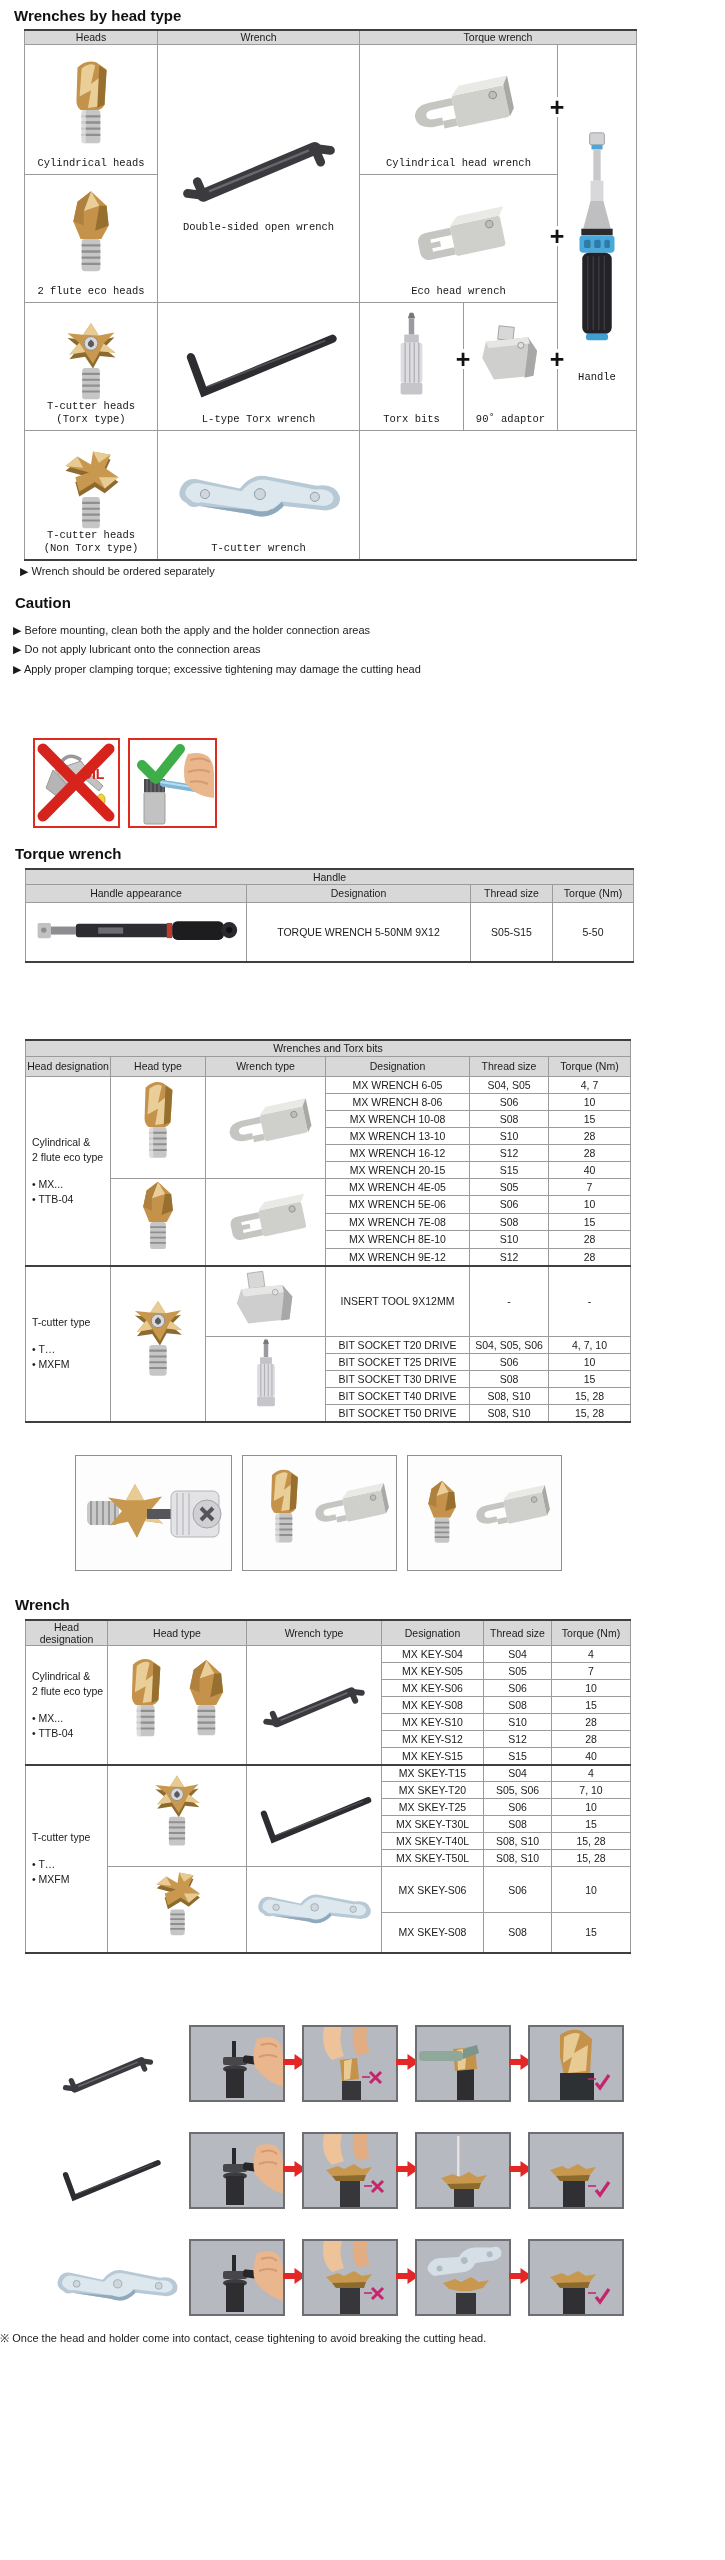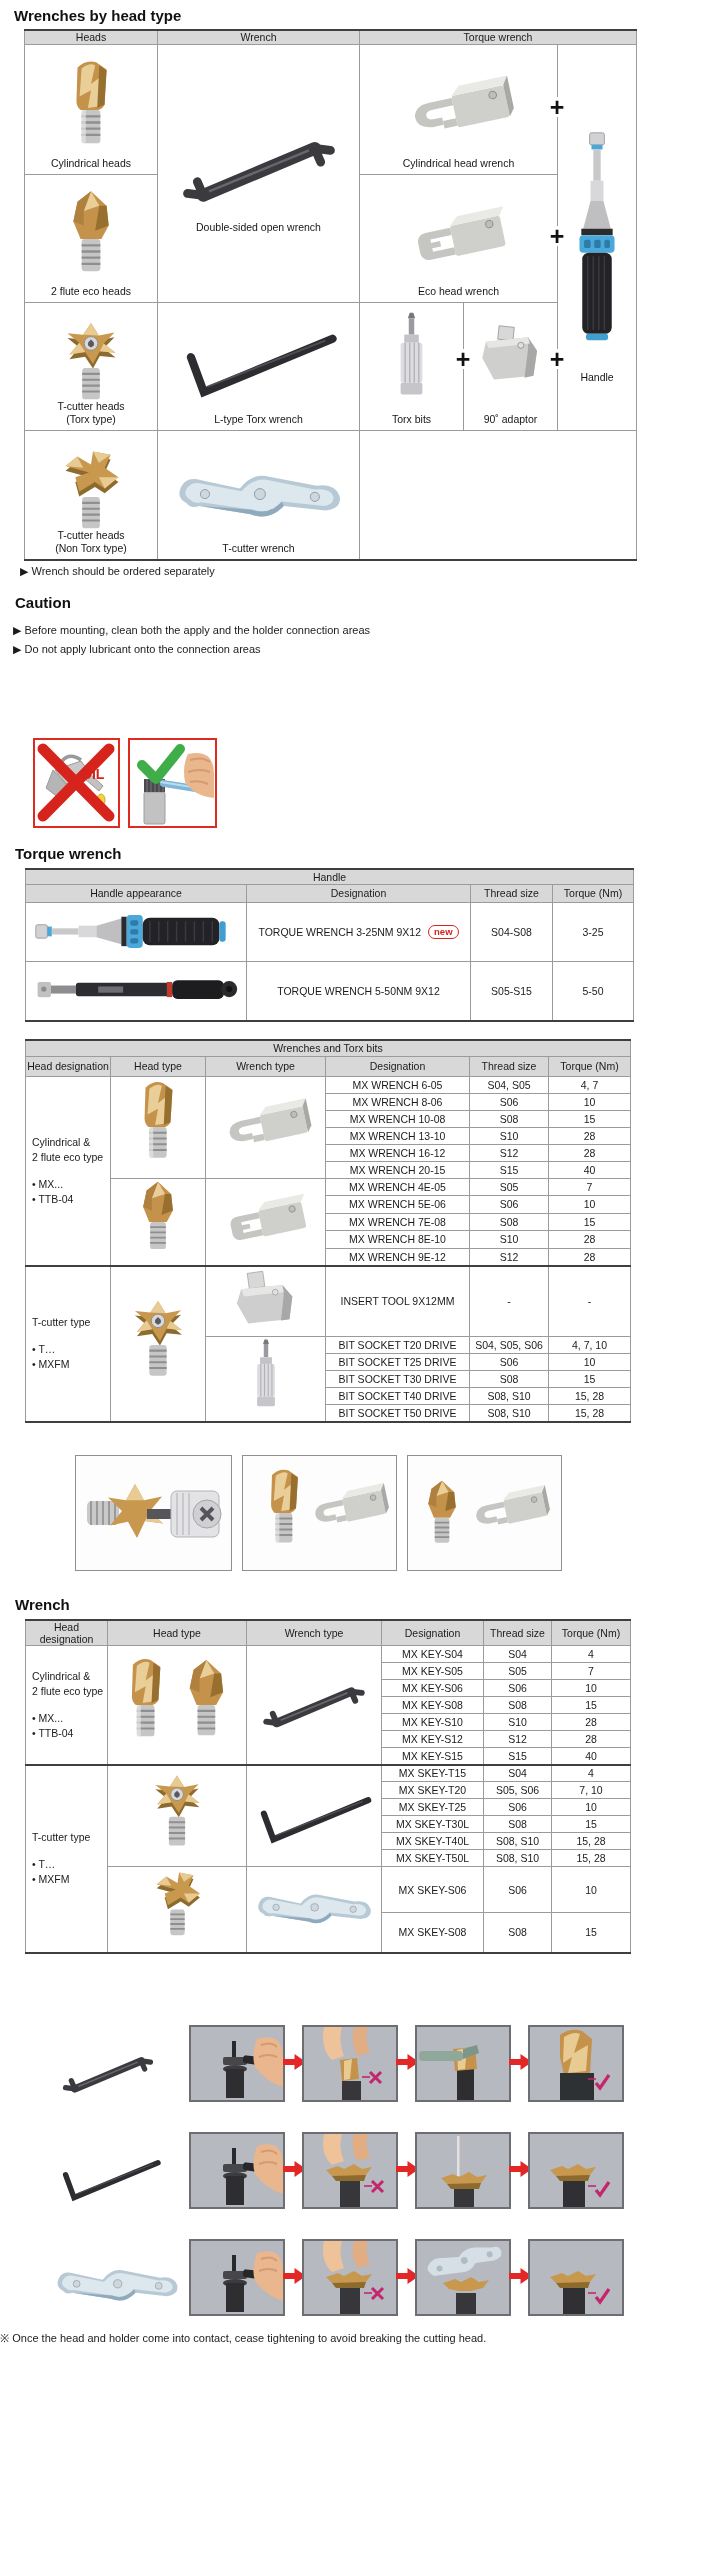--- a/index.html
+++ b/index.html
@@ -14,7 +14,7 @@
   table.tbl{border-top:2px solid #3f3f3f;border-bottom:2px solid #3f3f3f;}
   td.gray{background:#d8d8d8;}
   td.dl{text-align:left;padding-left:9px;}
-  td.pcell{position:relative;}
+  td.pcell{position:relative;font-family:Liberation Mono, monospace;}
   .cap{font-size:10.5px;text-align:center;line-height:13px;color:#161616;}
   .capabs{position:absolute;left:0;right:0;bottom:4px;}
   td.pcell svg{display:block;margin:0 auto;}

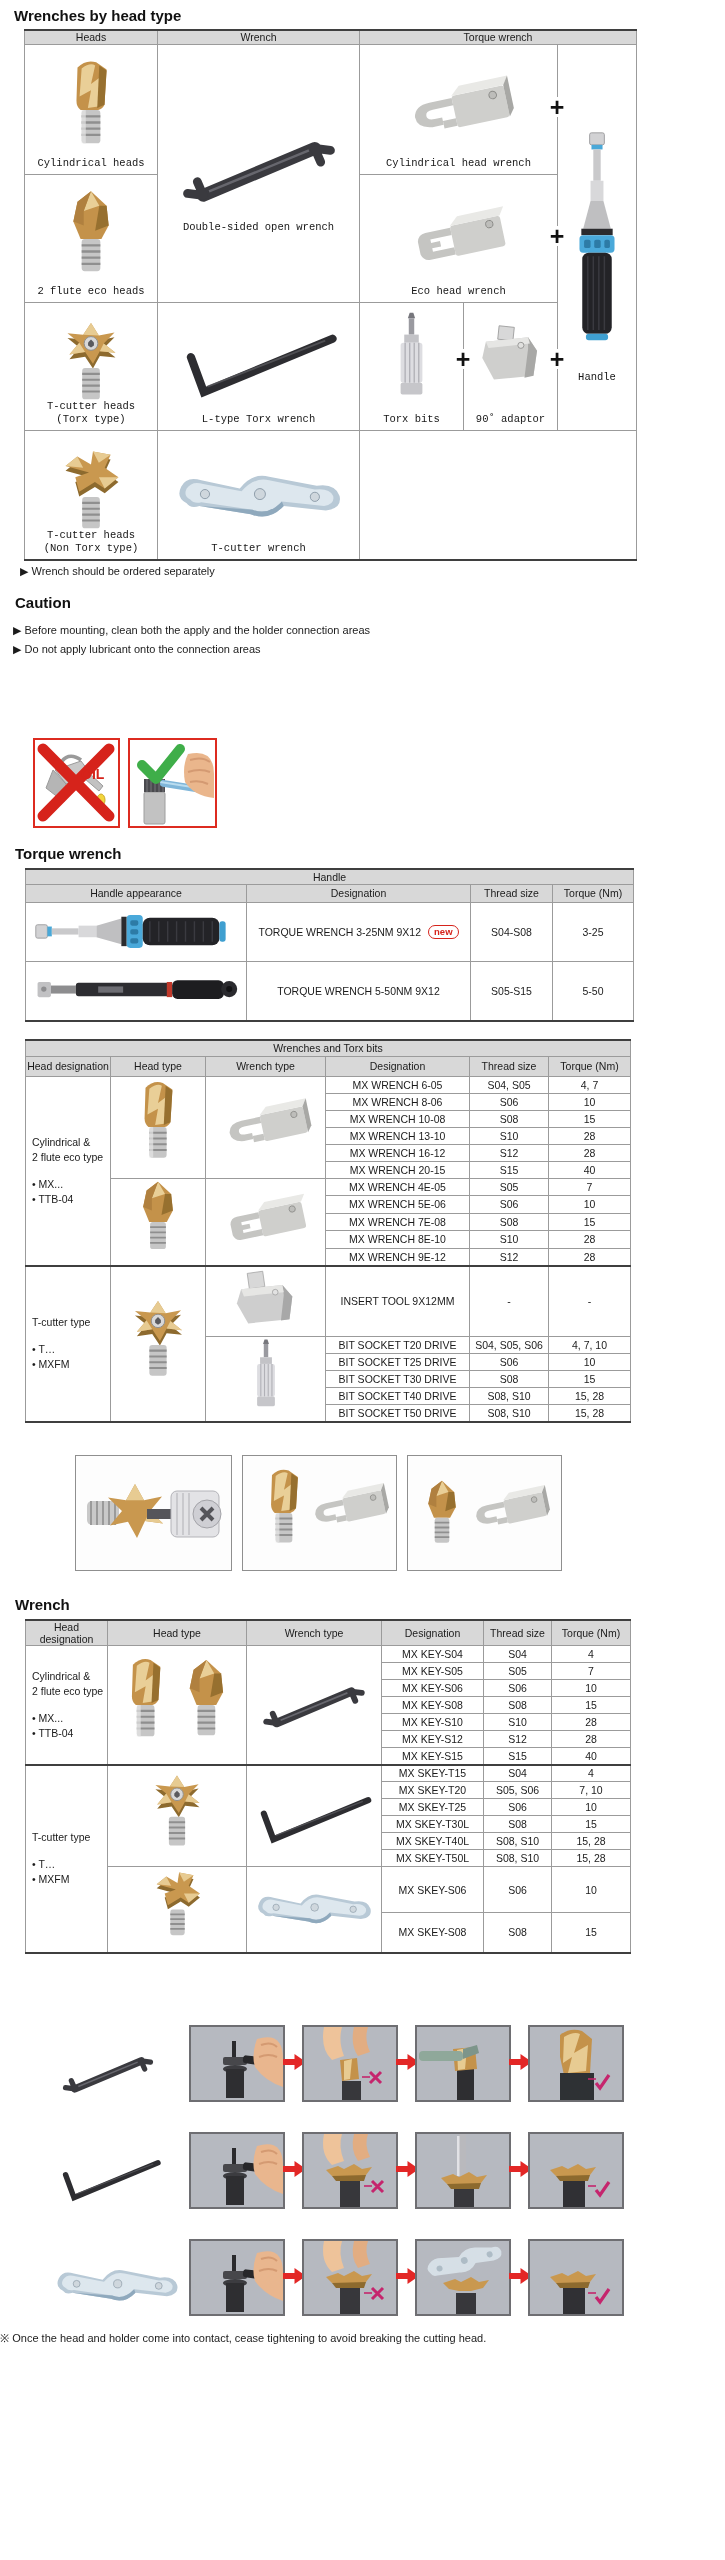--- a/index.html
+++ b/index.html
@@ -368,6 +368,7 @@
 <div class="abs" style="left:13px;top:621px;">
   <div class="bullet">▶ Before mounting, clean both the apply and the holder connection areas</div>
   <div class="bullet">▶ Do not apply lubricant onto the connection areas</div>
+  <div class="bullet">▶ Apply proper clamping torque; excessive tightening may damage the cutting head</div>
 </div>
 
 <div class="cautionbox" style="left:33px;top:738px;width:83px;height:86px;">

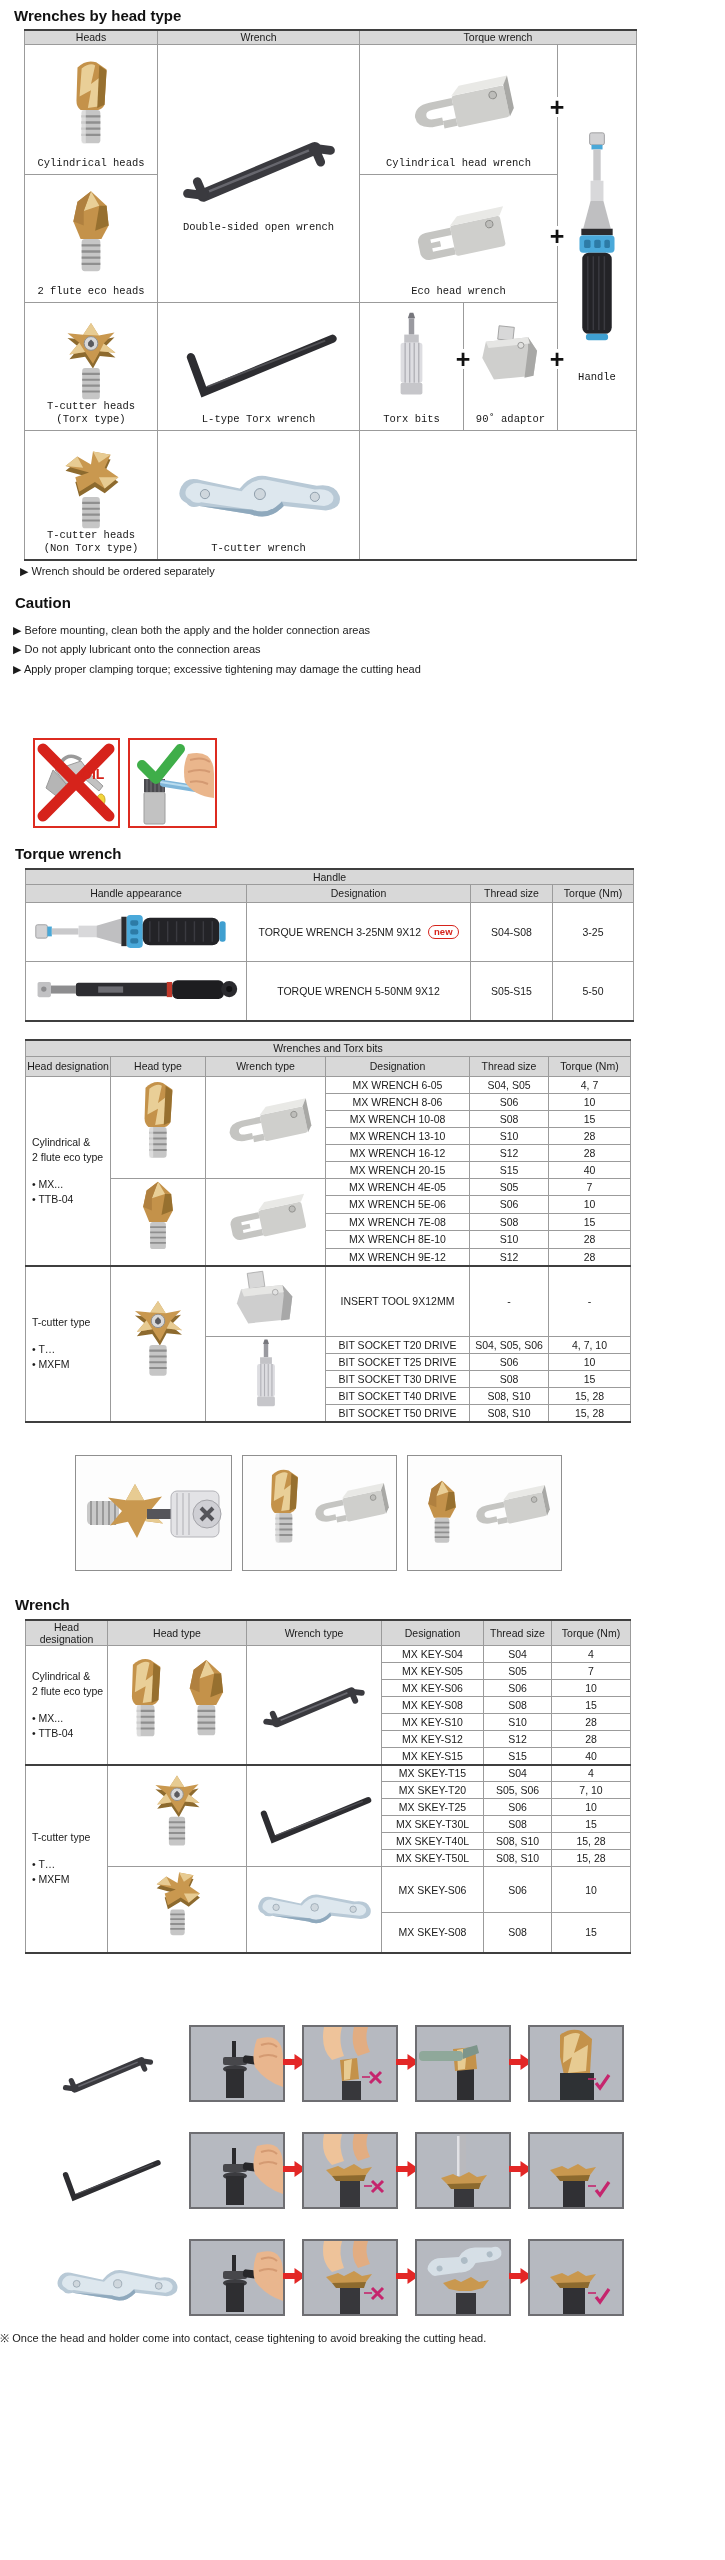--- a/index.html
+++ b/index.html
@@ -417,14 +417,6 @@
       <td class="gray">Thread size</td>
       <td class="gray">Torque (Nm)</td>
     </tr>
-    <tr style="height:59px">
-      <td><svg width="205" height="42">
-              <use href="#s-hh"></use>
-            </svg></td>
-      <td class="dl"><span>TORQUE WRENCH 3-25NM 9X12</span><span class="badge-new">new</span></td>
-      <td>S04-S08</td>
-      <td>3-25</td>
-    </tr>
     <tr style="height:60px">
       <td><svg width="205" height="36">
               <use href="#s-twb"></use>

